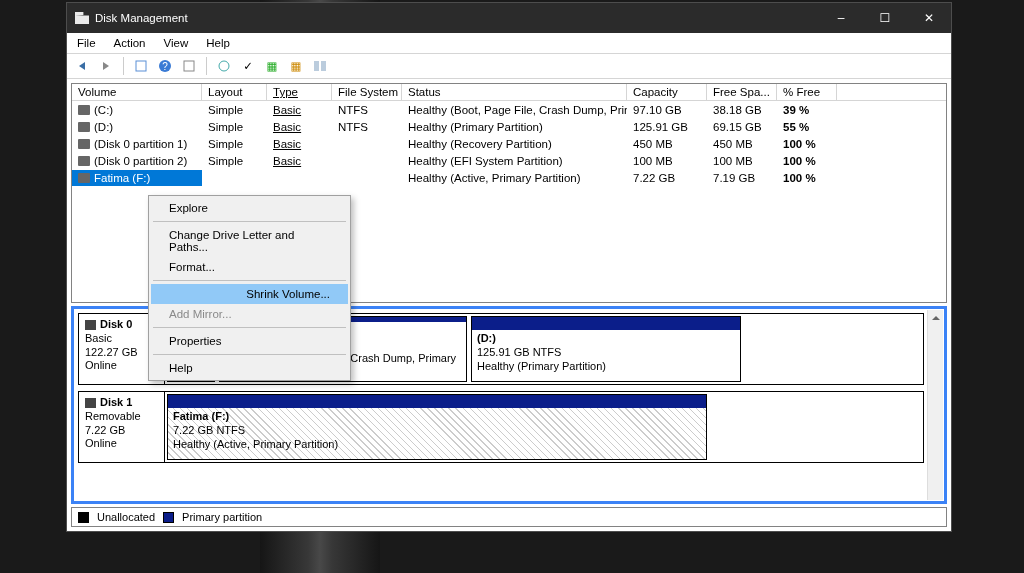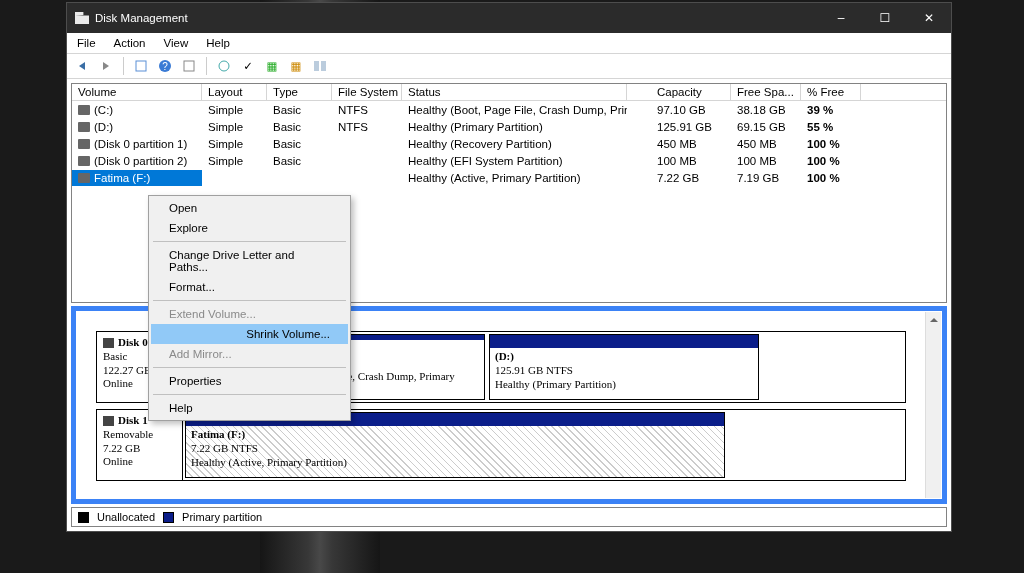--- a/index.html
+++ b/index.html
@@ -94,7 +94,7 @@
 .vol-header .col { font-weight: normal; }
 .c-vol { width: 130px; }
 .c-lay { width: 65px; }
-.c-typ { width: 65px; }
+.c-typ { width: 65px; text-decoration: underline; }
 .c-fs  { width: 70px; }
 .c-st  { width: 225px; }
 .c-cap { width: 80px; margin-left: 24px; }

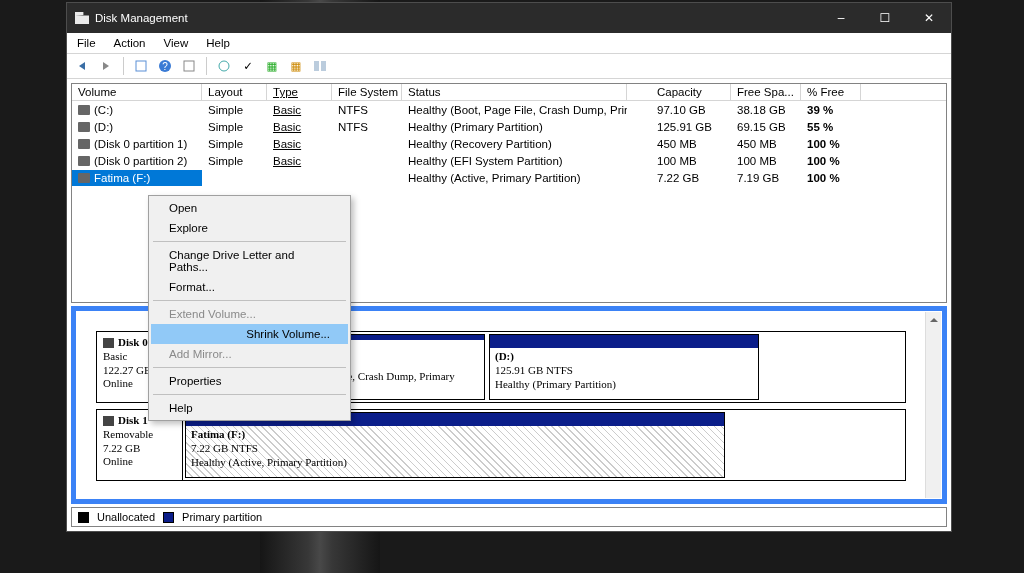--- a/index.html
+++ b/index.html
@@ -97,7 +97,7 @@
 .c-typ { width: 65px; text-decoration: underline; }
 .c-fs  { width: 70px; }
 .c-st  { width: 225px; }
-.c-cap { width: 80px; margin-left: 24px; }
+.c-cap { width: 80px; }
 .c-fsp { width: 70px; }
 .c-pf  { width: 60px; font-weight: bold; }
 .vol-rows .col { border-right: none; }

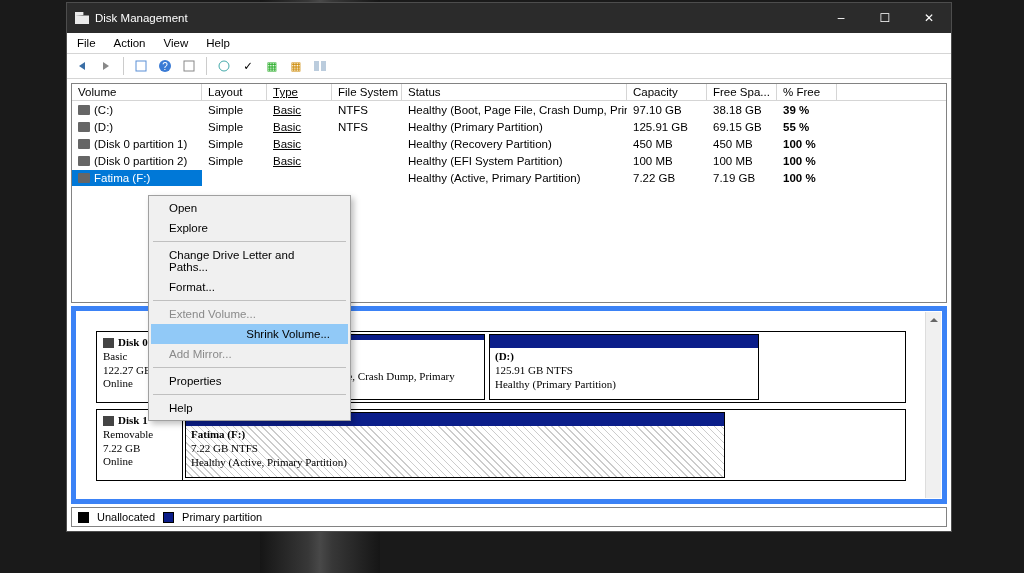--- a/index.html
+++ b/index.html
@@ -412,7 +412,6 @@
 </div>
 
 <div class="context-menu">
-  <div class="cm-item">Open</div>
   <div class="cm-item">Explore</div>
   <div class="cm-sep"></div>
   <div class="cm-item">Change Drive Letter and Paths...</div>

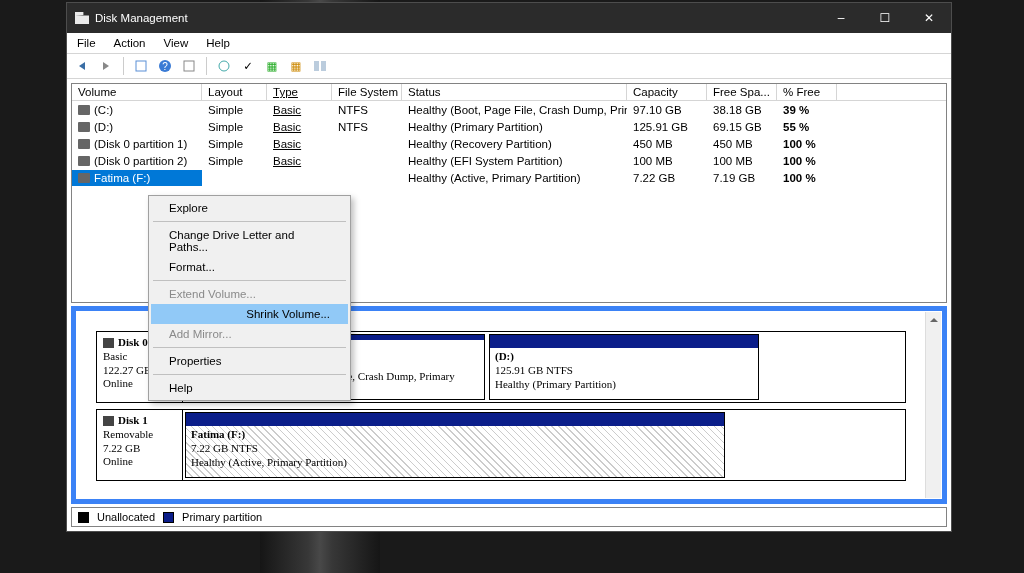--- a/index.html
+++ b/index.html
@@ -417,7 +417,6 @@
   <div class="cm-item">Change Drive Letter and Paths...</div>
   <div class="cm-item">Format...</div>
   <div class="cm-sep"></div>
-  <div class="cm-item disabled">Extend Volume...</div>
   <div class="cm-item hl">Shrink Volume...</div>
   <div class="cm-item disabled">Add Mirror...</div>
   <div class="cm-sep"></div>

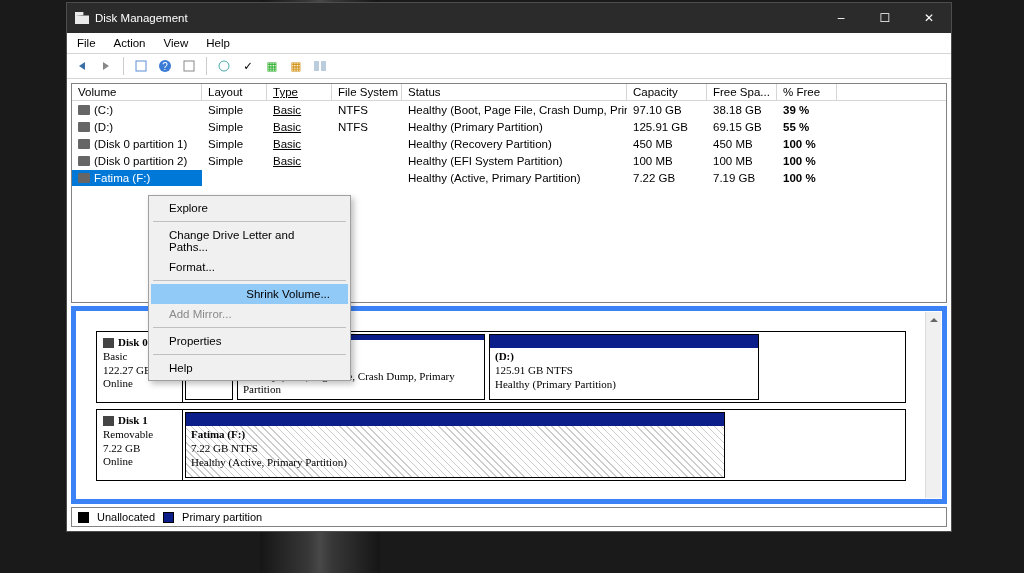--- a/index.html
+++ b/index.html
@@ -111,12 +111,11 @@
 .selected { background: #0078d7; color: #fff; }
 
 .disk-panel {
-  border: 5px solid #3b82f6;
+  border: 3px solid #3b82f6;
   flex: 1;
   position: relative;
   overflow: hidden;
-  padding: 18px;
-  font-family: Liberation Serif, serif;
+  padding: 2px;
 }
 .disk-scroll { position:absolute; right:1px; top:1px; bottom:1px; width:16px; background:#f0f0f0; border-left:1px solid #ddd; }
 .disk-scroll .thumb { position:absolute; top:2px; right:3px; width:8px; height:8px; border:4px solid transparent; border-bottom-color:#666; }

